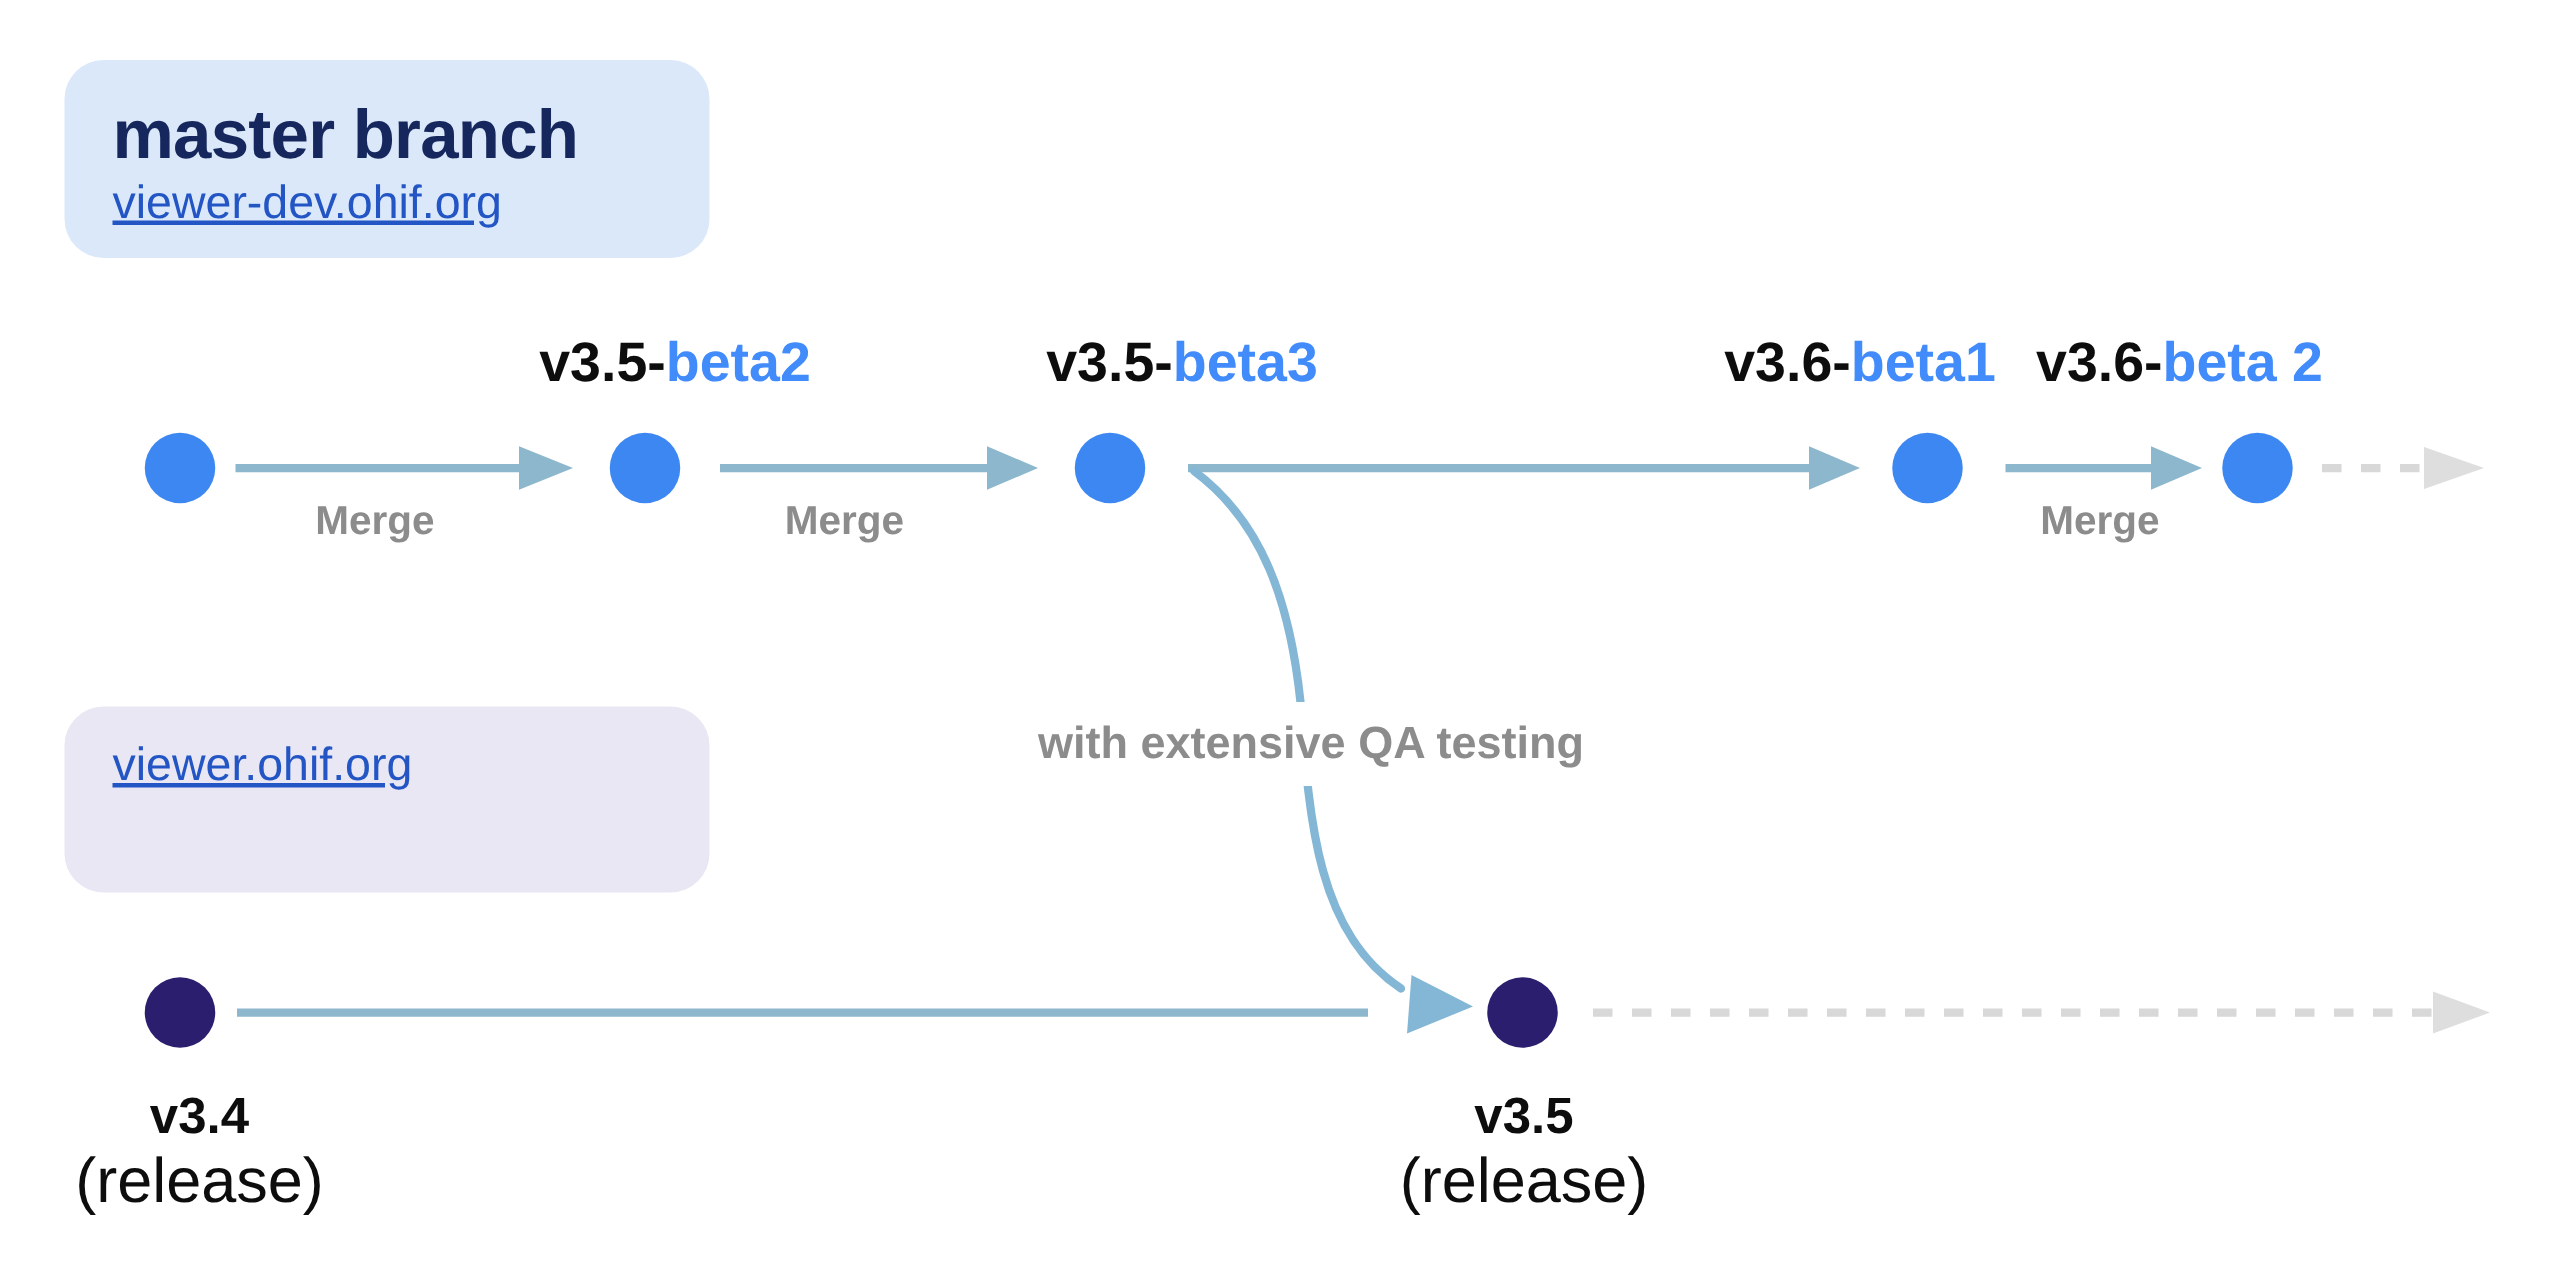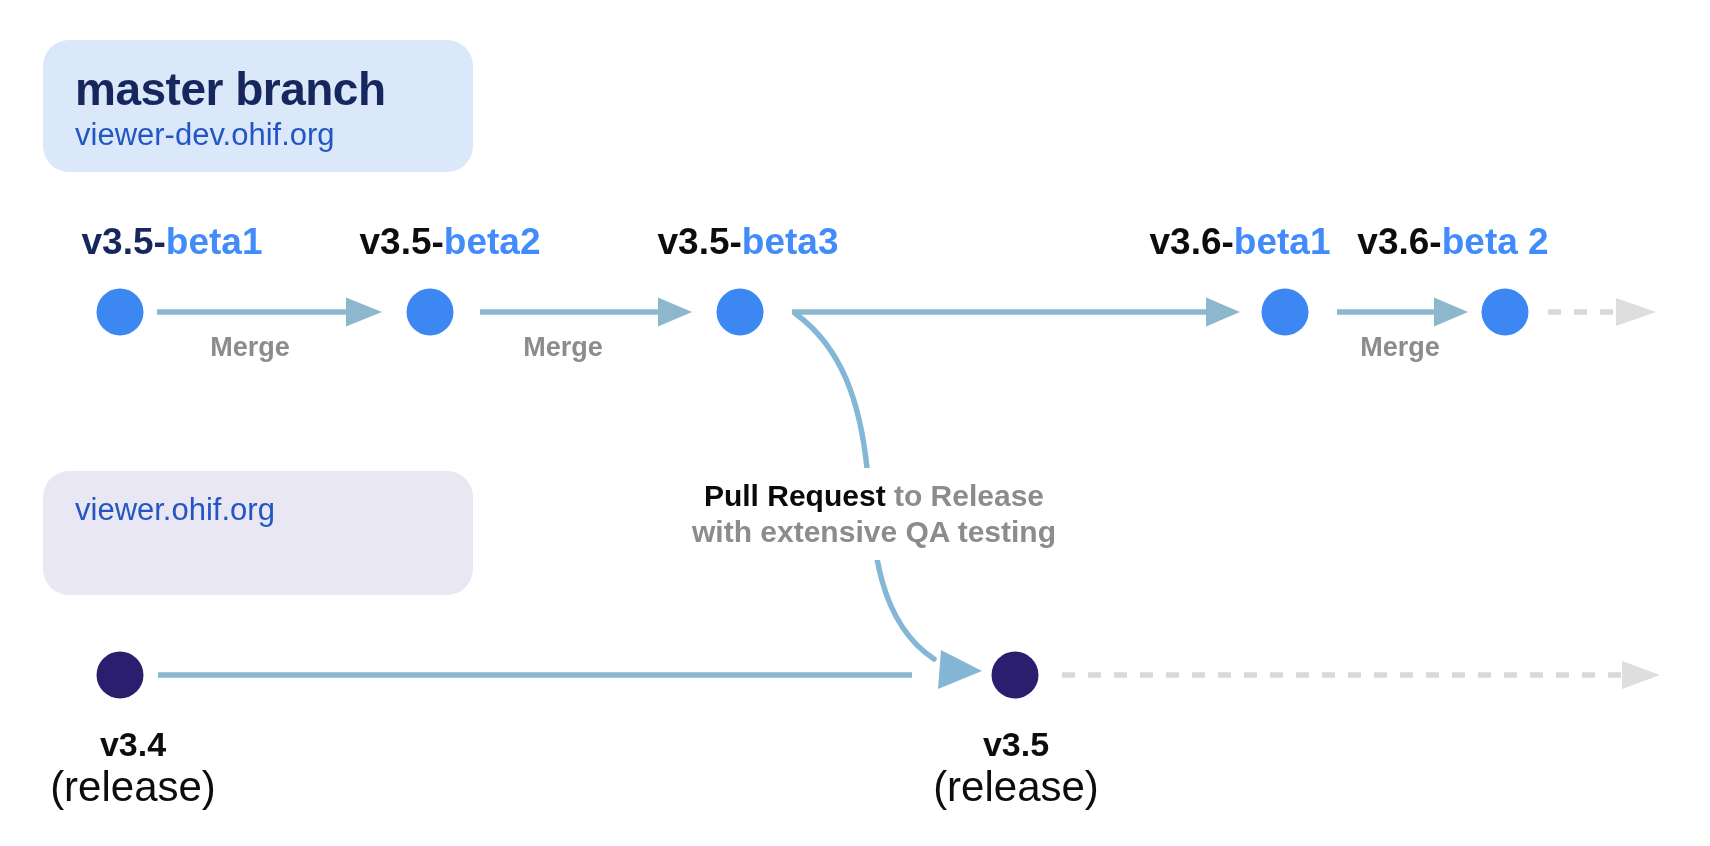--- a/index.html
+++ b/index.html
@@ -12,7 +12,7 @@
   .branch-card.master{top:40px;height:132px;background:var(--master_box_bg,#dbe8fa);}
   .branch-card.release{top:471px;height:124px;background:var(--release_box_bg,#e8e7f3);padding-top:18px;}
   .branch-title{font-size:46px;line-height:50px;font-weight:700;color:var(--heading,#15275d);letter-spacing:-0.5px;}
-  .branch-subtitle{font-size:31px;line-height:42px;font-weight:400;color:var(--link_blue,#2356c4);}
+  .branch-subtitle{font-size:31px;line-height:42px;font-weight:400;color:var(--link_blue,#2356c4);text-decoration:underline;}
 
   
   .commit-label{position:absolute;top:221px;transform:translateX(-50%);white-space:nowrap;font-size:37px;line-height:42px;font-weight:700;color:#0d0d0d;}

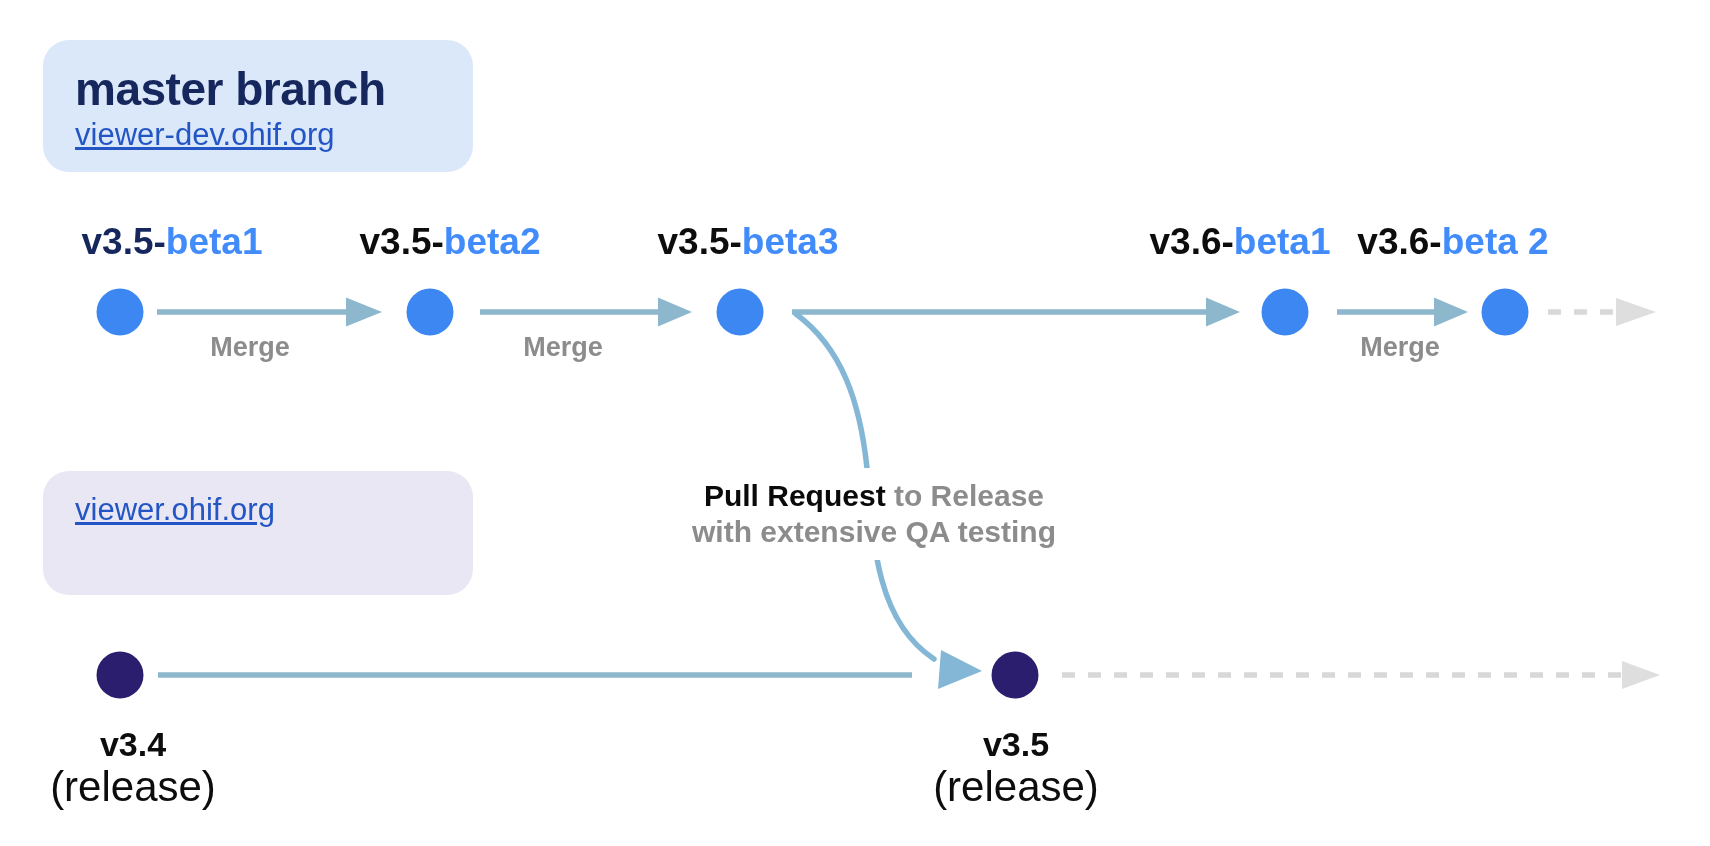--- a/index.html
+++ b/index.html
@@ -90,9 +90,6 @@
     <div class="branch-subtitle">viewer.ohif.org</div>
   </div>
 
-  <div class="commit-label" style="left:172px;">
-    <span class="prefix navy">v3.5-</span><span class="suffix">beta1</span>
-  </div>
   <div class="commit-label" style="left:450px;">
     <span class="prefix">v3.5-</span><span class="suffix">beta2</span>
   </div>

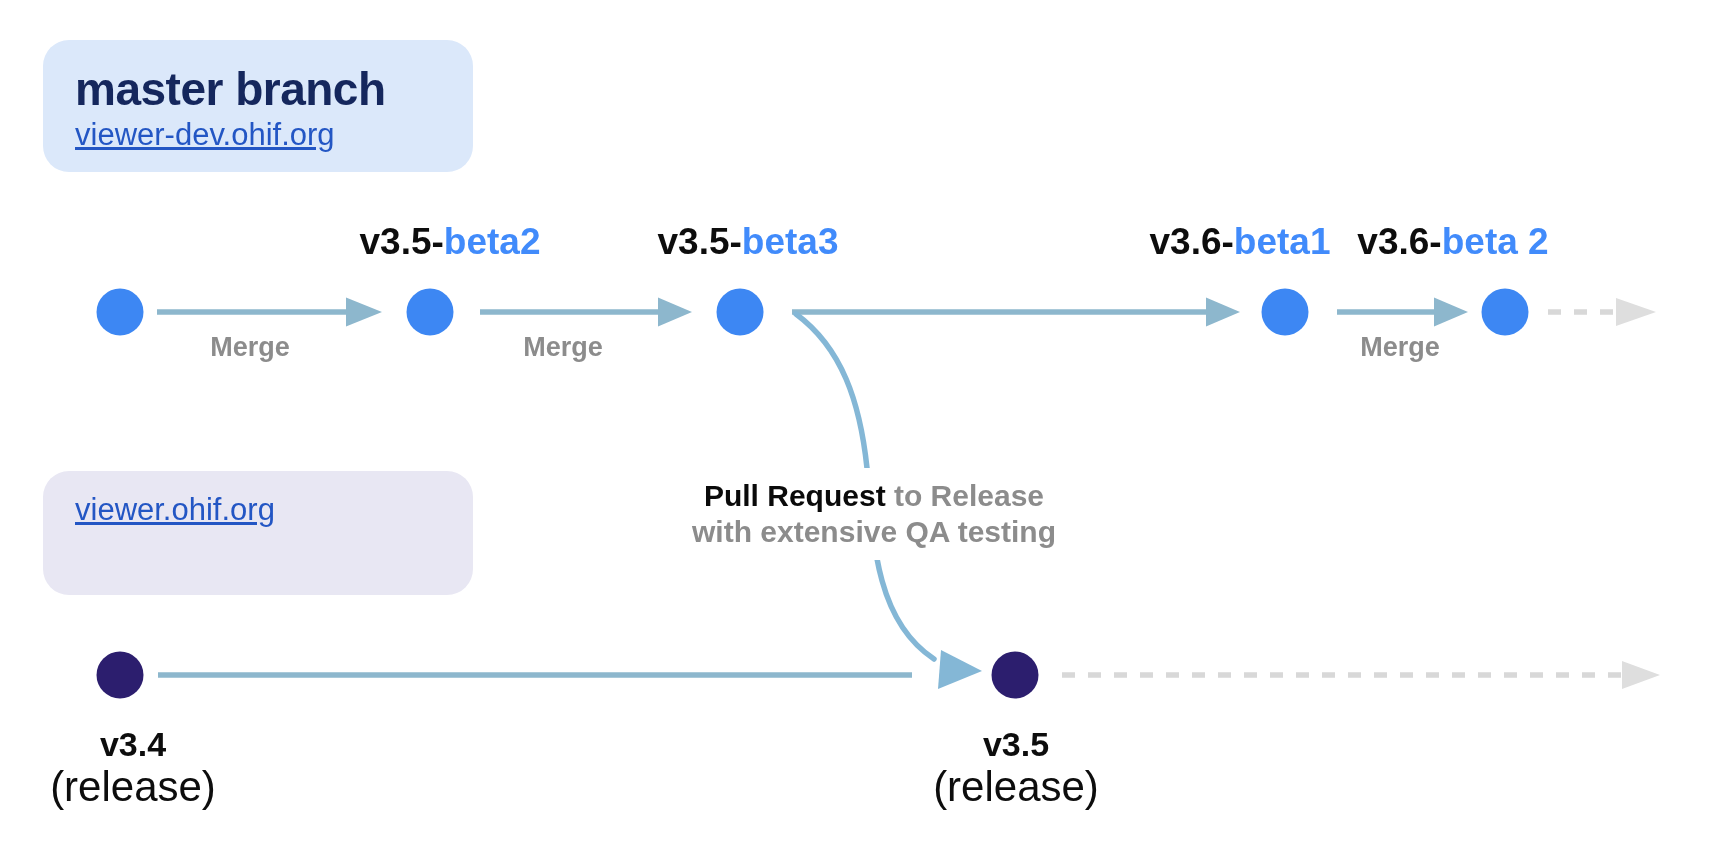--- a/index.html
+++ b/index.html
@@ -93,7 +93,7 @@
   <div class="commit-label" style="left:450px;">
     <span class="prefix">v3.5-</span><span class="suffix">beta2</span>
   </div>
-  <div class="commit-label" style="left:748px;">
+  <div class="commit-label" style="left:788px;">
     <span class="prefix">v3.5-</span><span class="suffix">beta3</span>
   </div>
   <div class="commit-label" style="left:1240px;">

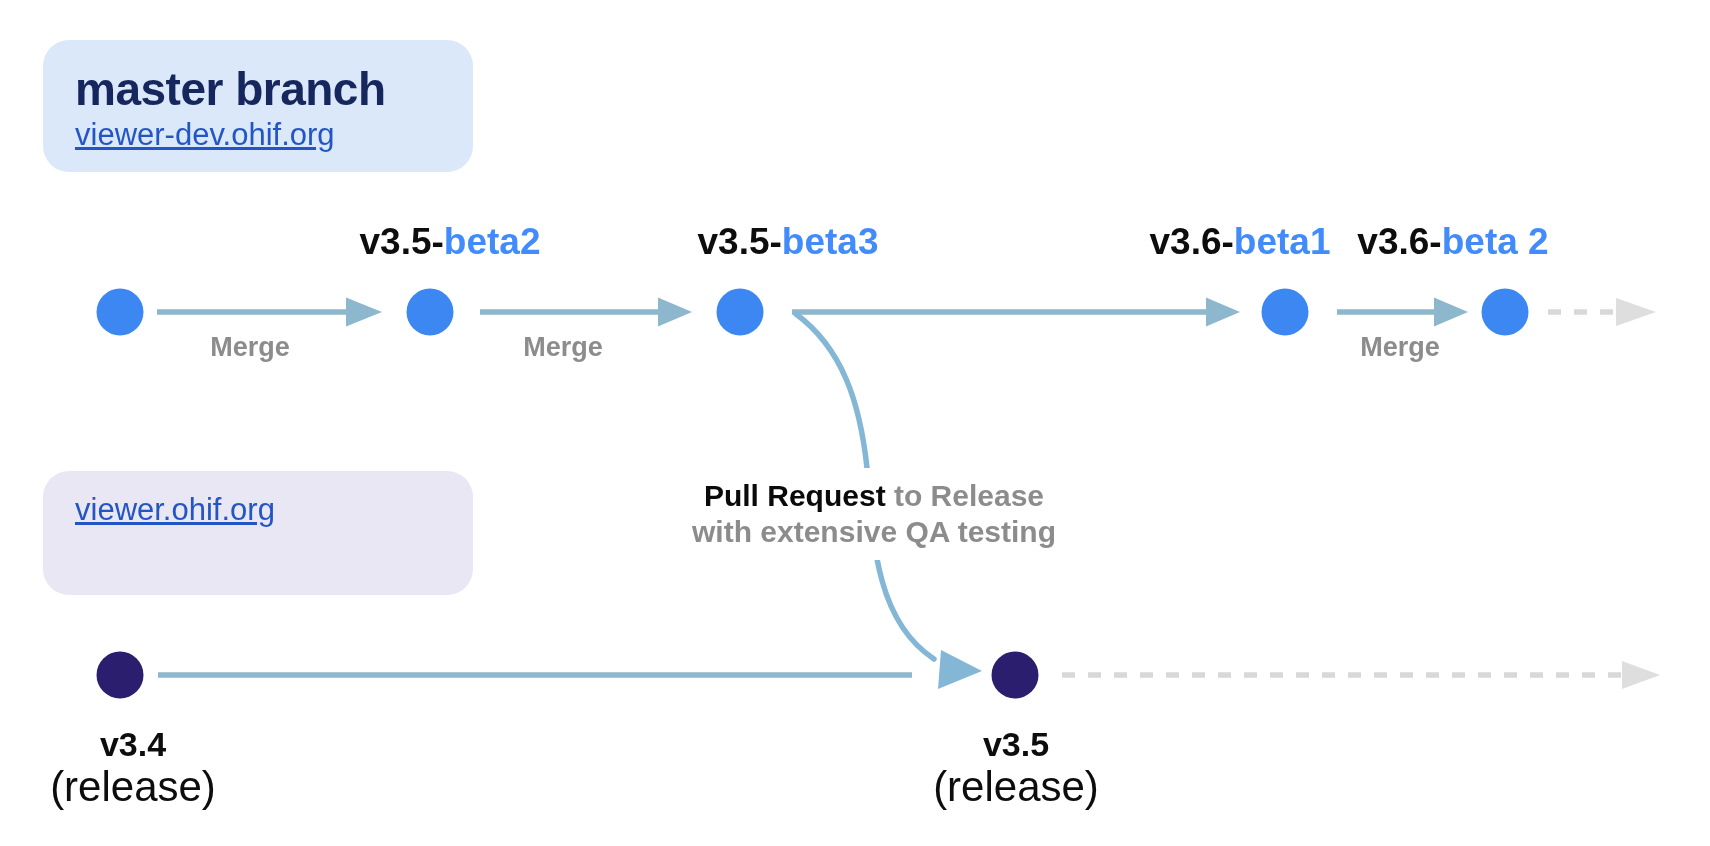--- a/index.html
+++ b/index.html
@@ -108,7 +108,6 @@
   <div class="merge-label" style="left:1400px;">Merge</div>
 
   <div class="pr-note">
-    <div><span class="pr-bold">Pull Request</span><span> to Release</span></div>
     <div>with extensive QA testing</div>
   </div>
 

